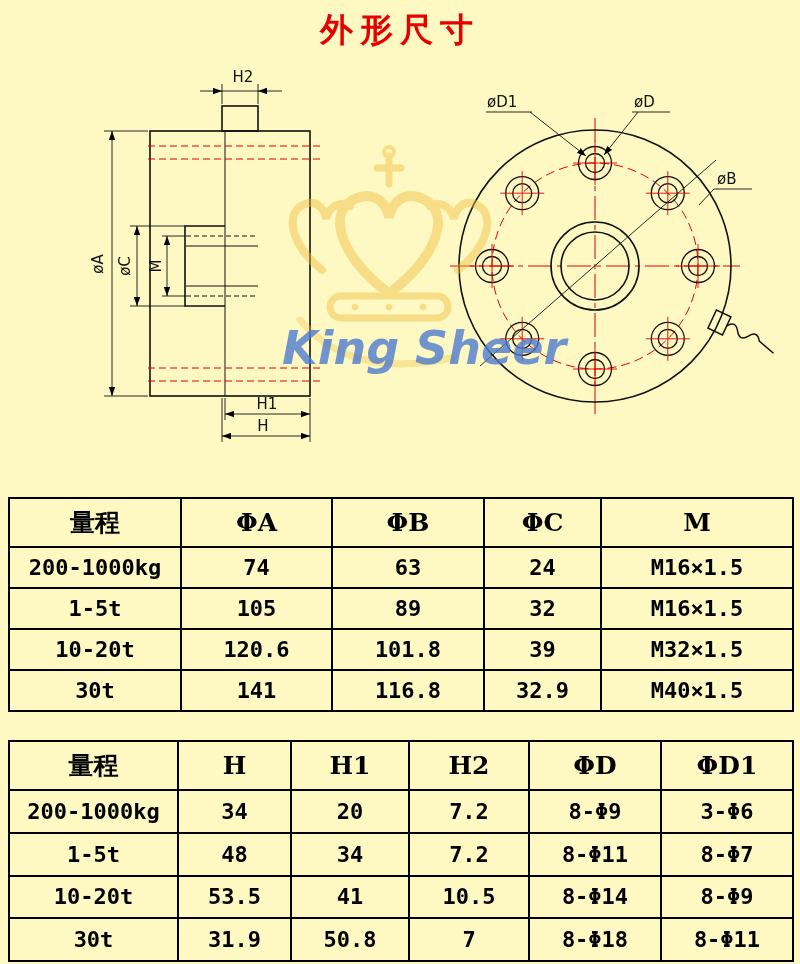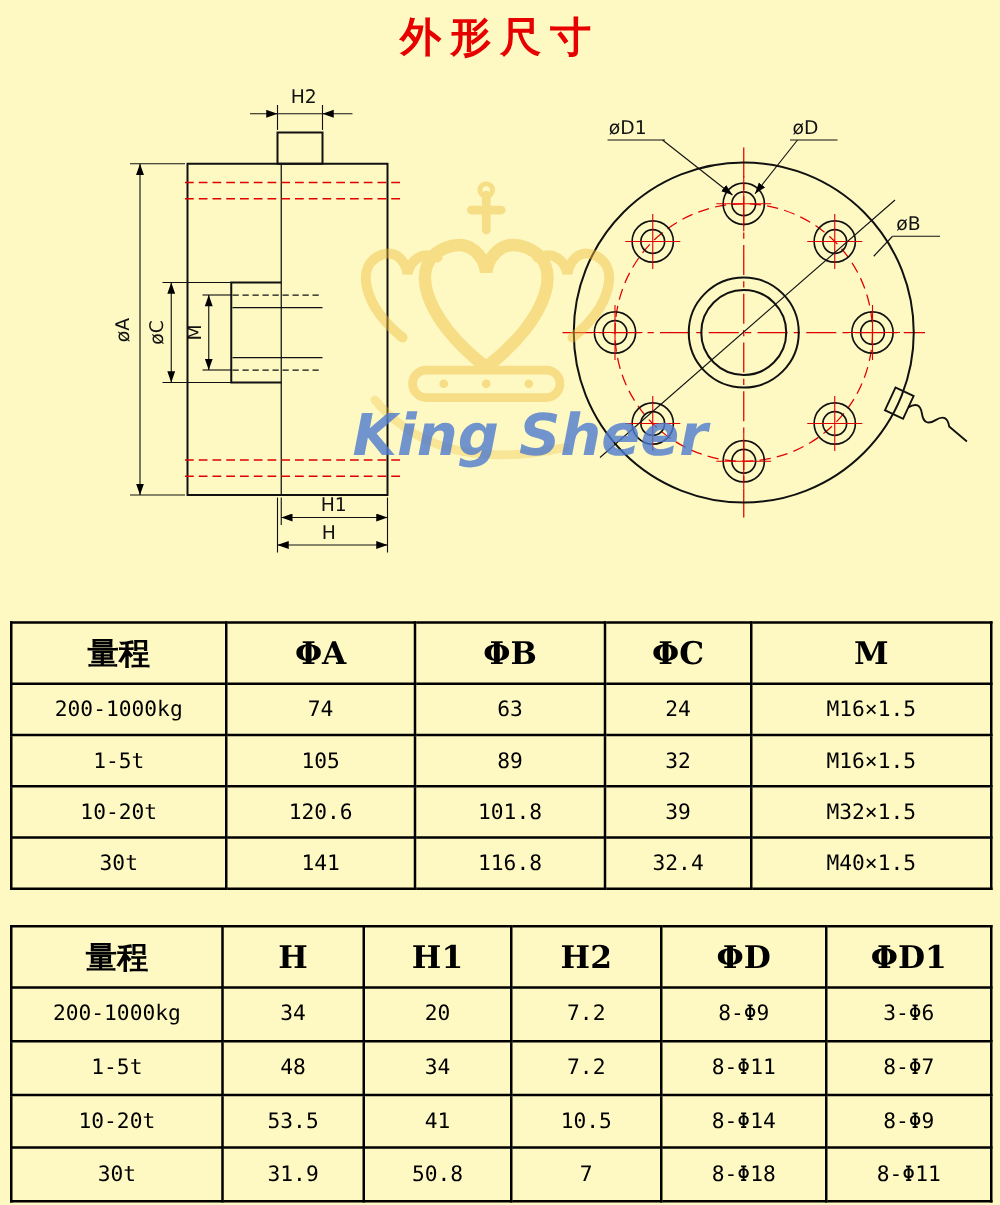--- a/index.html
+++ b/index.html
@@ -18,7 +18,7 @@
   th,td{border:2px solid #000;text-align:center;vertical-align:middle;padding:0;
         overflow:hidden;white-space:nowrap;}
   th{font-family:"DejaVu Serif","Liberation Serif",serif;font-weight:bold;font-size:25px;height:47px;}
-  td{font-family:"DejaVu Sans Mono","Liberation Mono",monospace;font-size:17px;}
+  td{font-family:"DejaVu Sans Mono","Liberation Mono",monospace;font-size:22px;font-weight:bold;}
   svg text{font-family:"DejaVu Sans",sans-serif;}
 </style>
 </head>

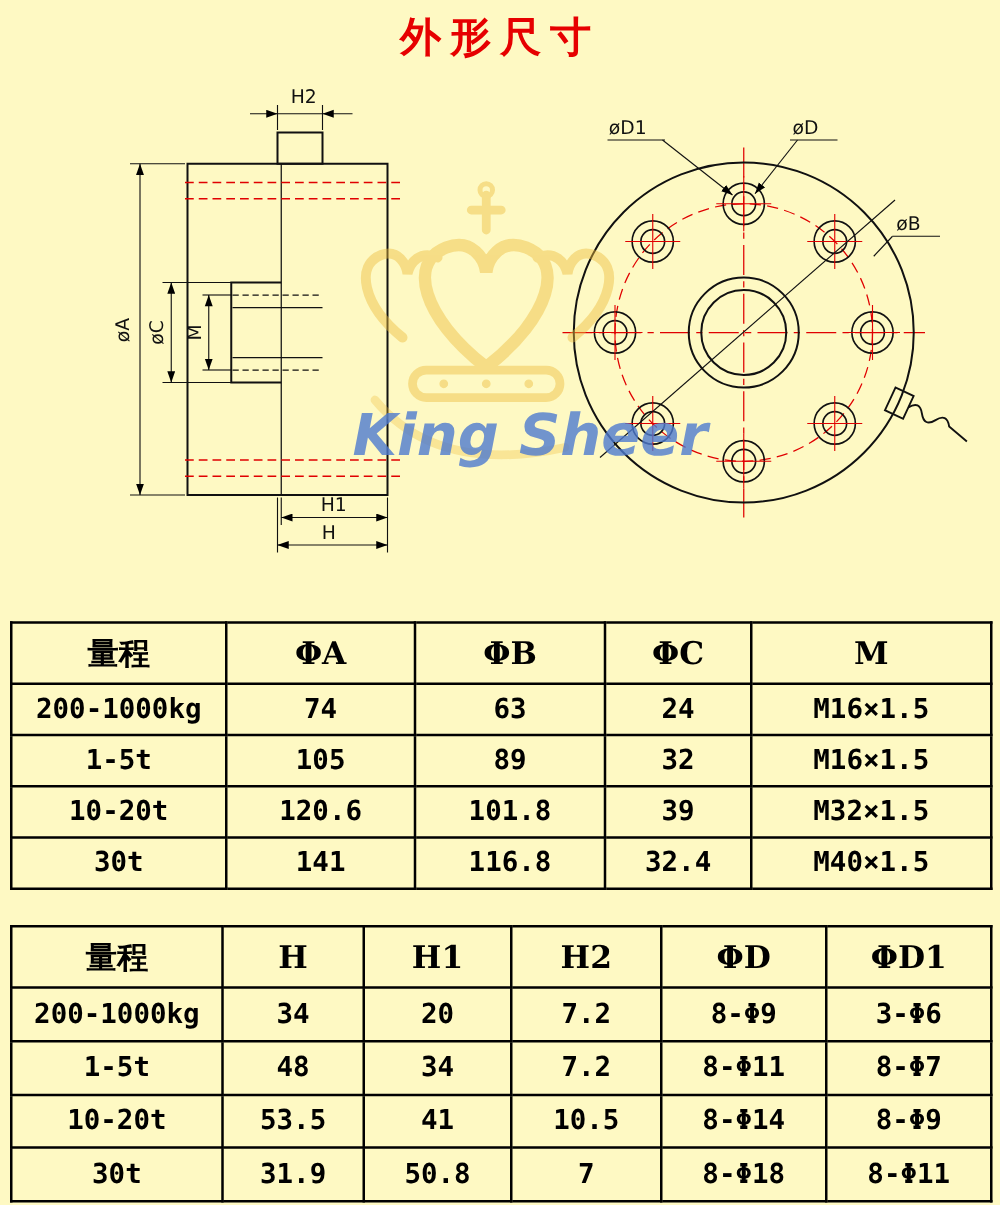--- a/index.html
+++ b/index.html
@@ -237,7 +237,7 @@
           <td>30t</td>
           <td>141</td>
           <td>116.8</td>
-          <td>32.4</td>
+          <td>32.9</td>
           <td>M40×1.5</td>
         </tr>
       </tbody>

